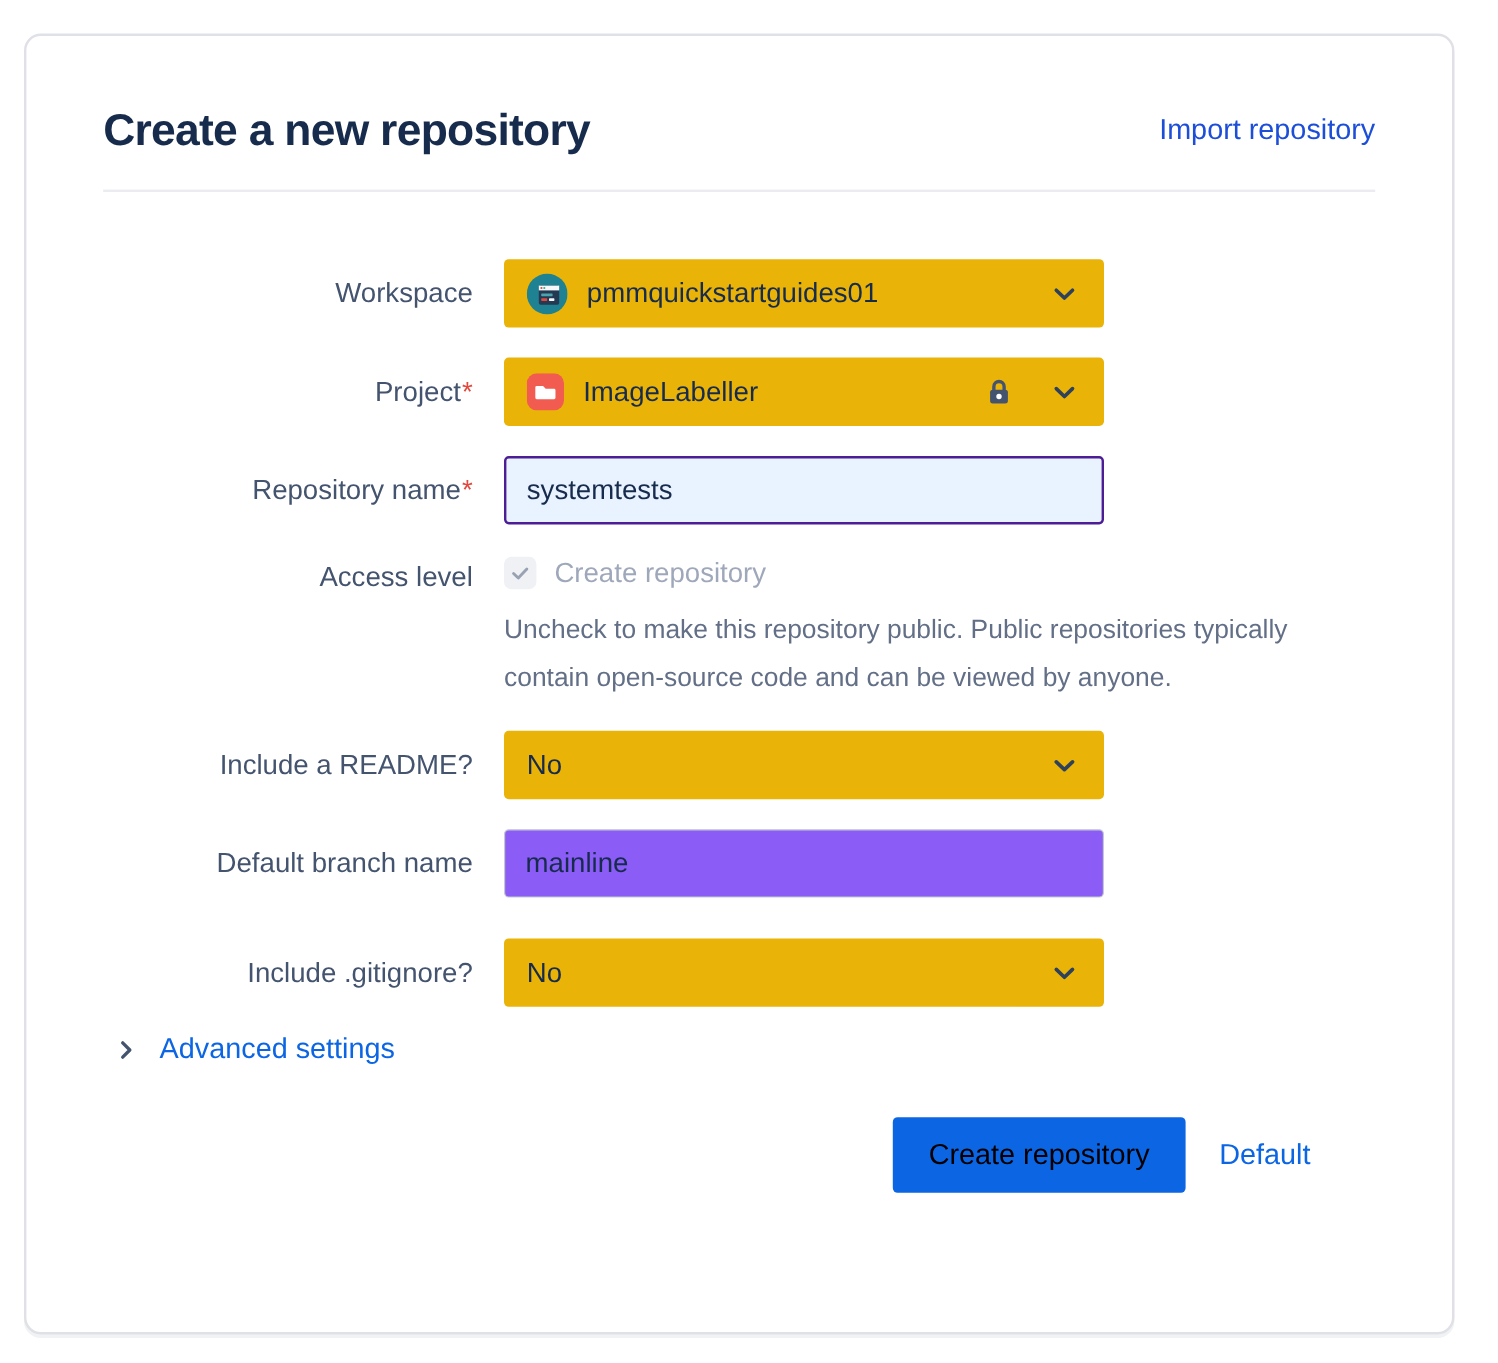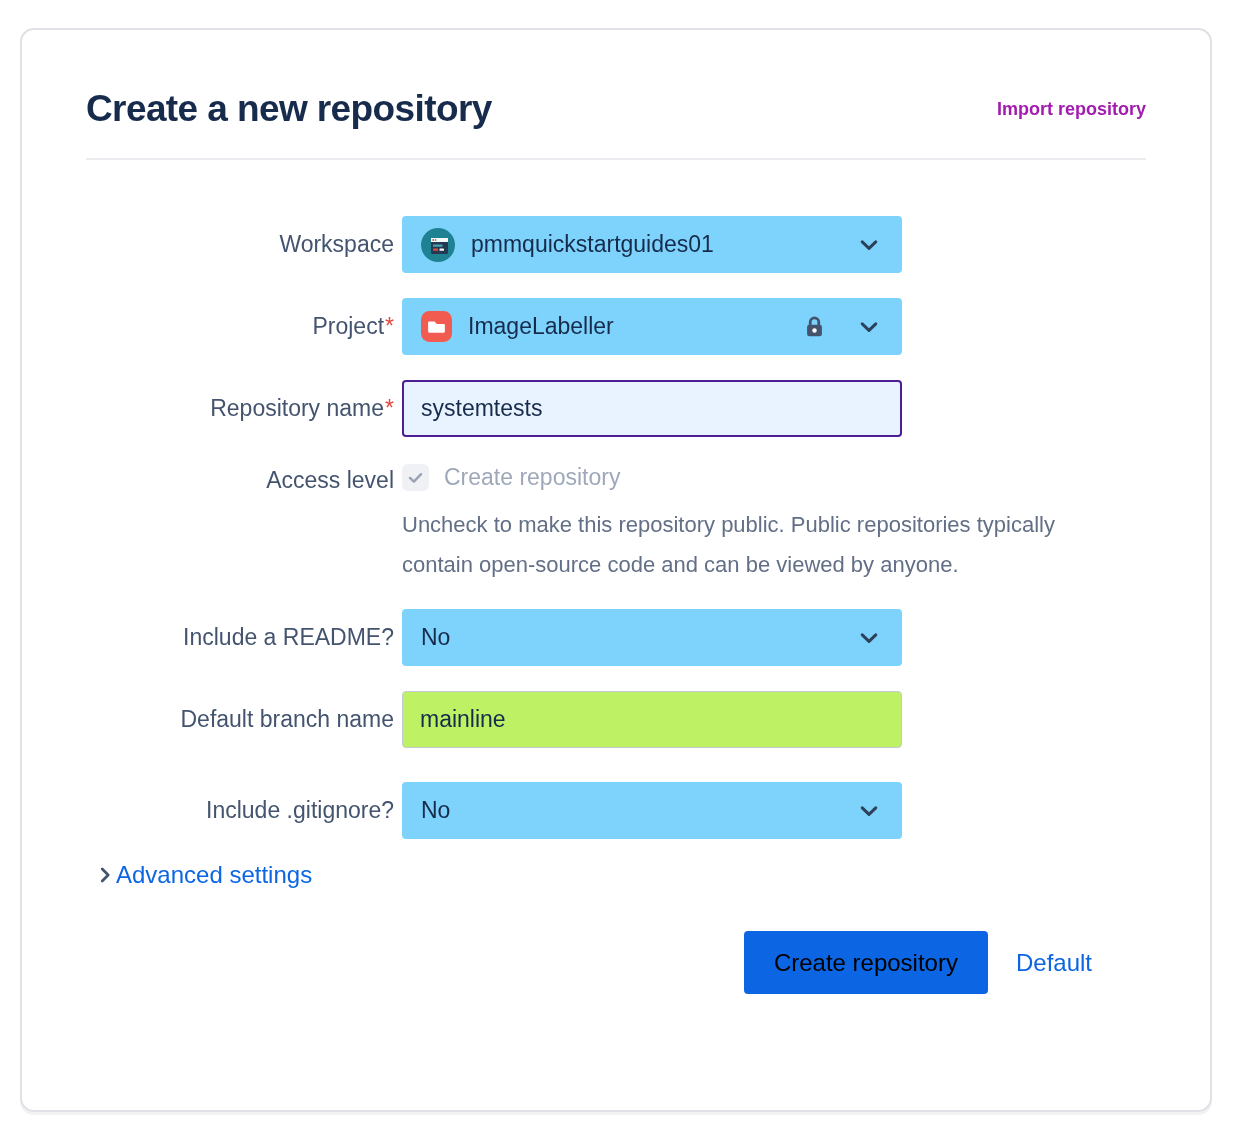--- a/index.html
+++ b/index.html
@@ -14,7 +14,7 @@
 
   .header { display:flex; justify-content:space-between; align-items:center; }
   .title { font-size:37px; font-weight:700; color:#172B4D; letter-spacing:-0.6px; }
-  .import-link { font-size:18px; color:#a21caf; text-decoration:none; cursor:pointer;font-weight:bold; }
+  .import-link { font-size:24px; color:#1d4ed8; text-decoration:none; cursor:pointer; }
 
   .divider { border:none; border-top:2px solid #EBECF0; margin-top:28px; }
 

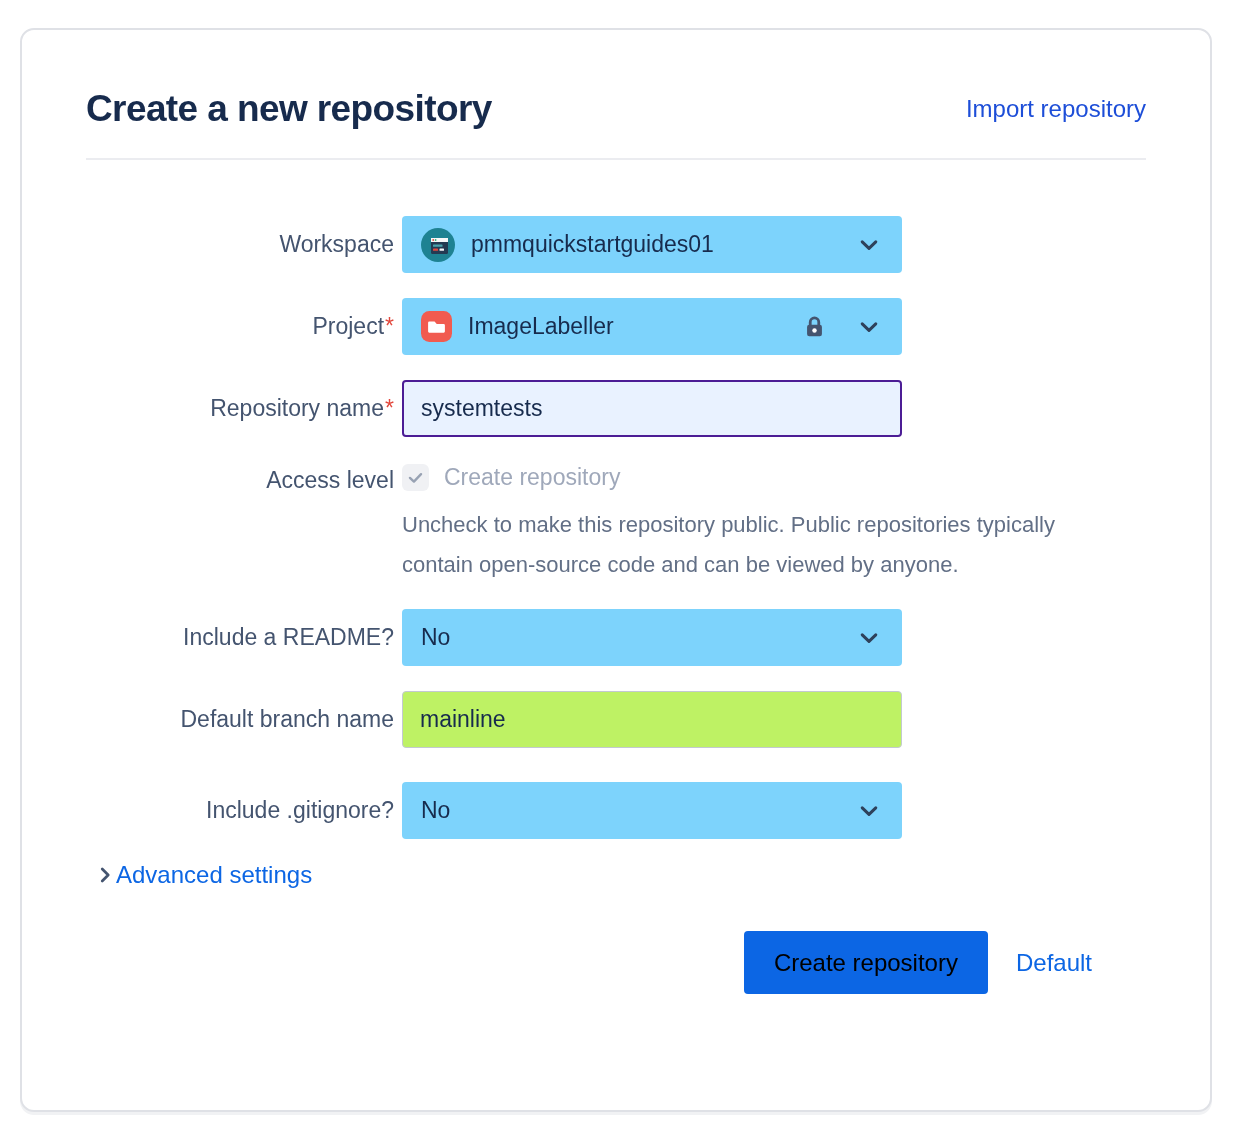--- a/index.html
+++ b/index.html
@@ -20,7 +20,7 @@
 
   .form { margin-top:56px; }
   .row {
-    display:grid; grid-template-columns:308px 500px; column-gap:8px;
+    display:grid; grid-template-columns:308px 500px; column-gap:26px;
     align-items:center; margin-bottom:25px;
   }
   .row.top-align { align-items:flex-start; }

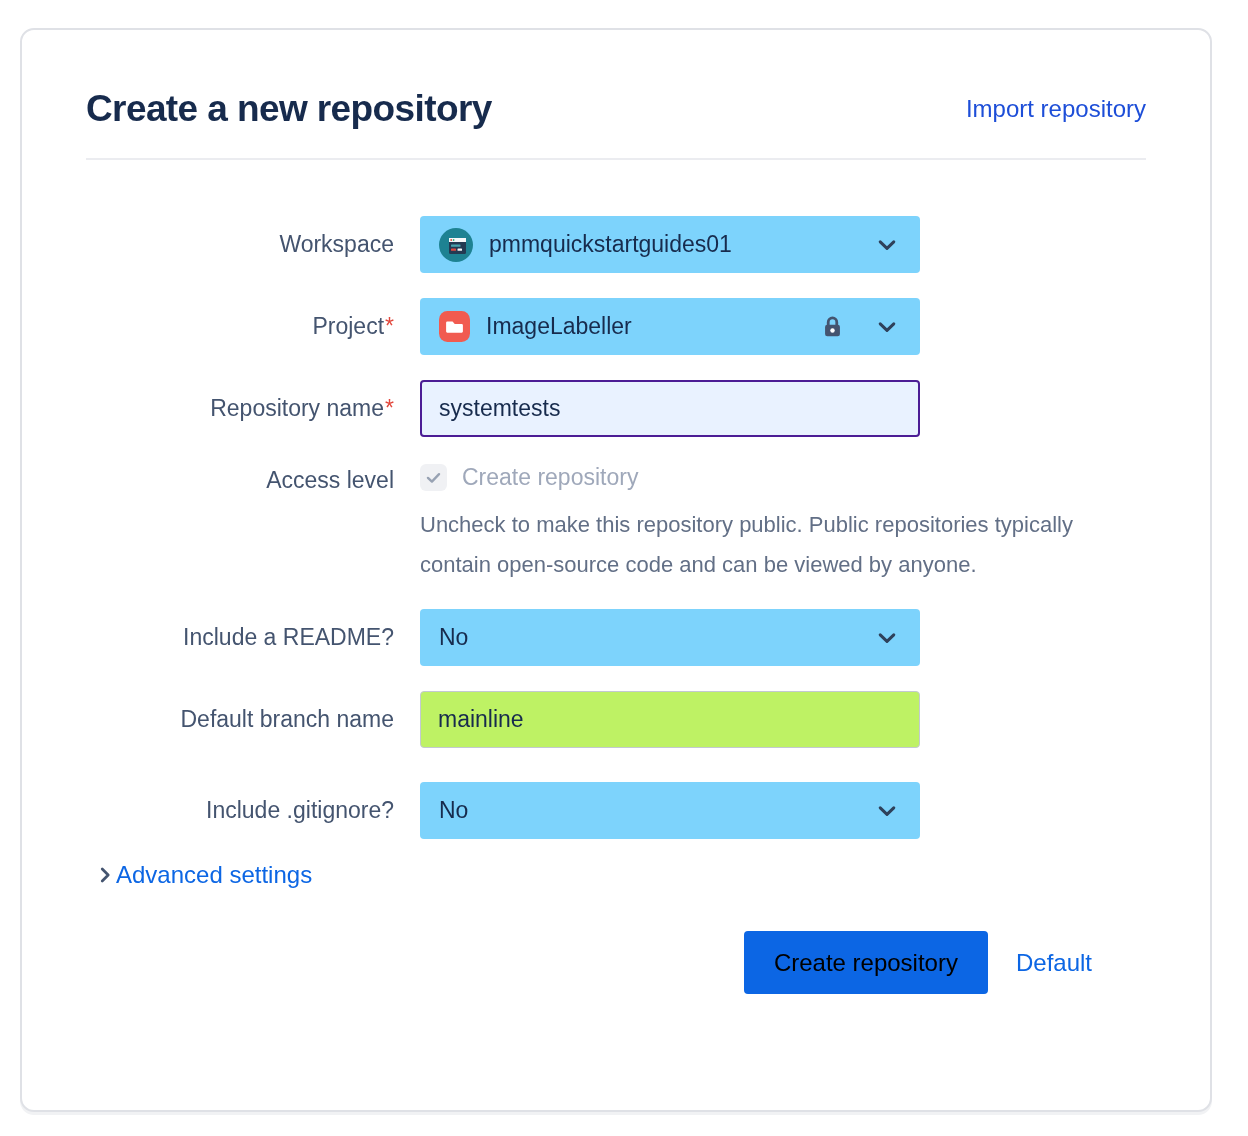--- a/index.html
+++ b/index.html
@@ -31,7 +31,7 @@
 
   .dropdown {
     display:flex; align-items:center; gap:16px;
-    background:#7dd3fc; border-radius:4px; height:57px; padding:0 19px;
+    background:#eab308; border-radius:4px; height:57px; padding:0 19px;
     cursor:pointer; font-size:23px; color:#172B4D;
   }
   .dropdown .value { flex:1; white-space:nowrap; overflow:hidden; }

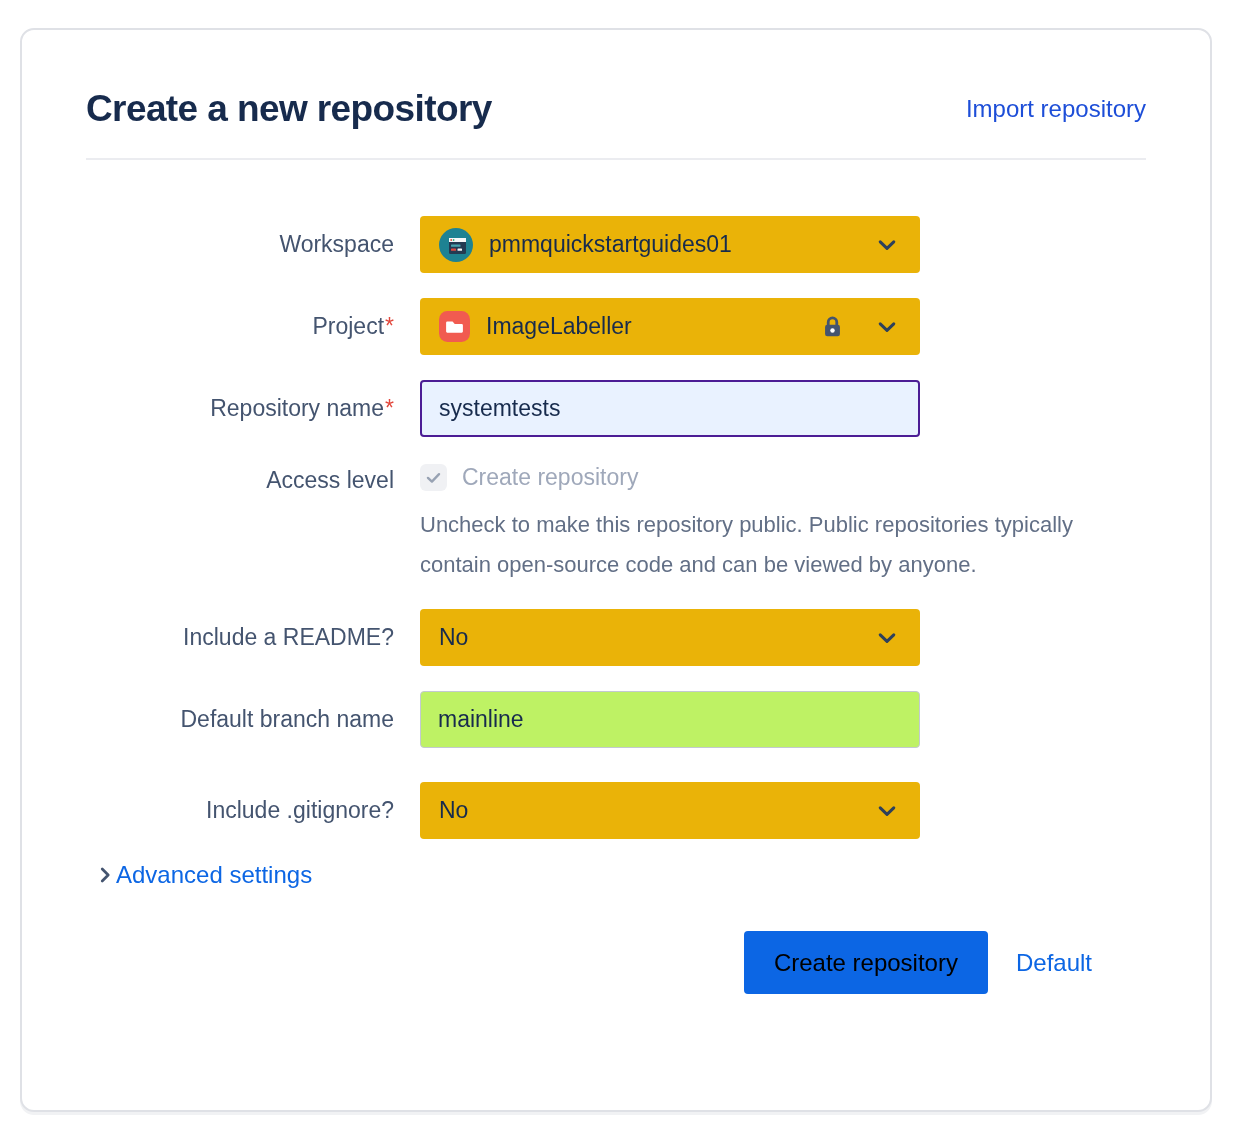--- a/index.html
+++ b/index.html
@@ -43,7 +43,7 @@
     outline:none;
   }
   .text-input.info { background:#E9F2FF; border:2px solid #4c1d95; }
-  .text-input.subtle { background:#bef264; border:1px solid #C3C9D1; }
+  .text-input.subtle { background:#8b5cf6; border:1px solid #C3C9D1; }
 
   .checkbox-line { display:flex; align-items:center; gap:15px; padding-top:2px; }
   .checkbox {

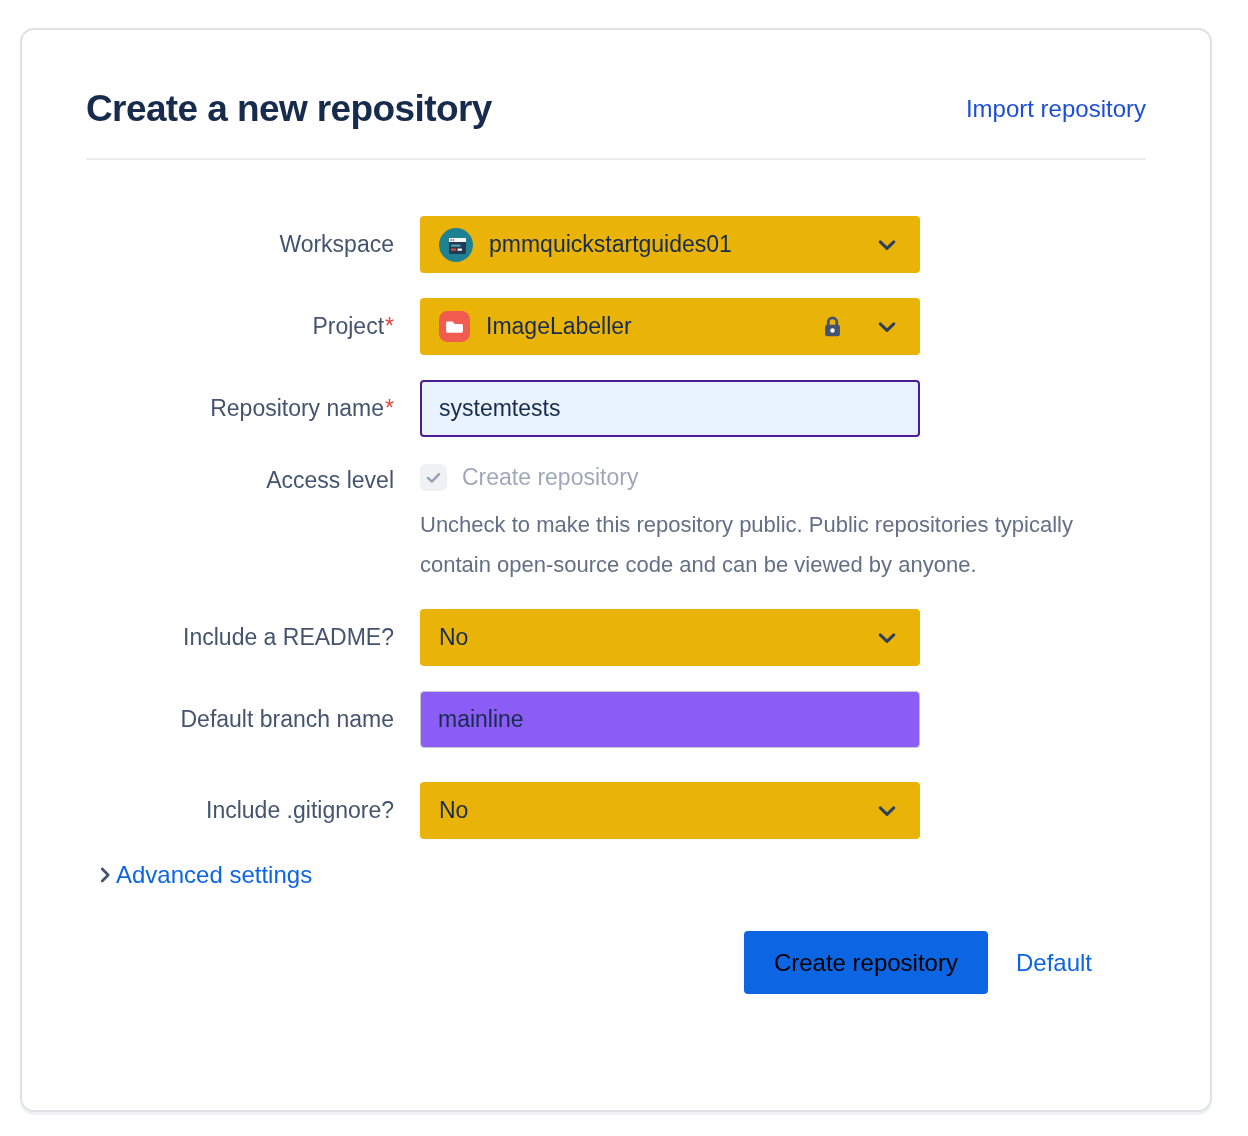--- a/index.html
+++ b/index.html
@@ -56,7 +56,7 @@
   }
 
   .advanced {
-    display:flex; align-items:center; margin:6px 0 0 8px; cursor:pointer; width:max-content;
+    display:flex; align-items:center; gap:17px; margin:6px 0 0 8px; cursor:pointer; width:max-content;
   }
   .advanced-label { font-size:24px; color:#0C66E4; font-weight:500; }
 

